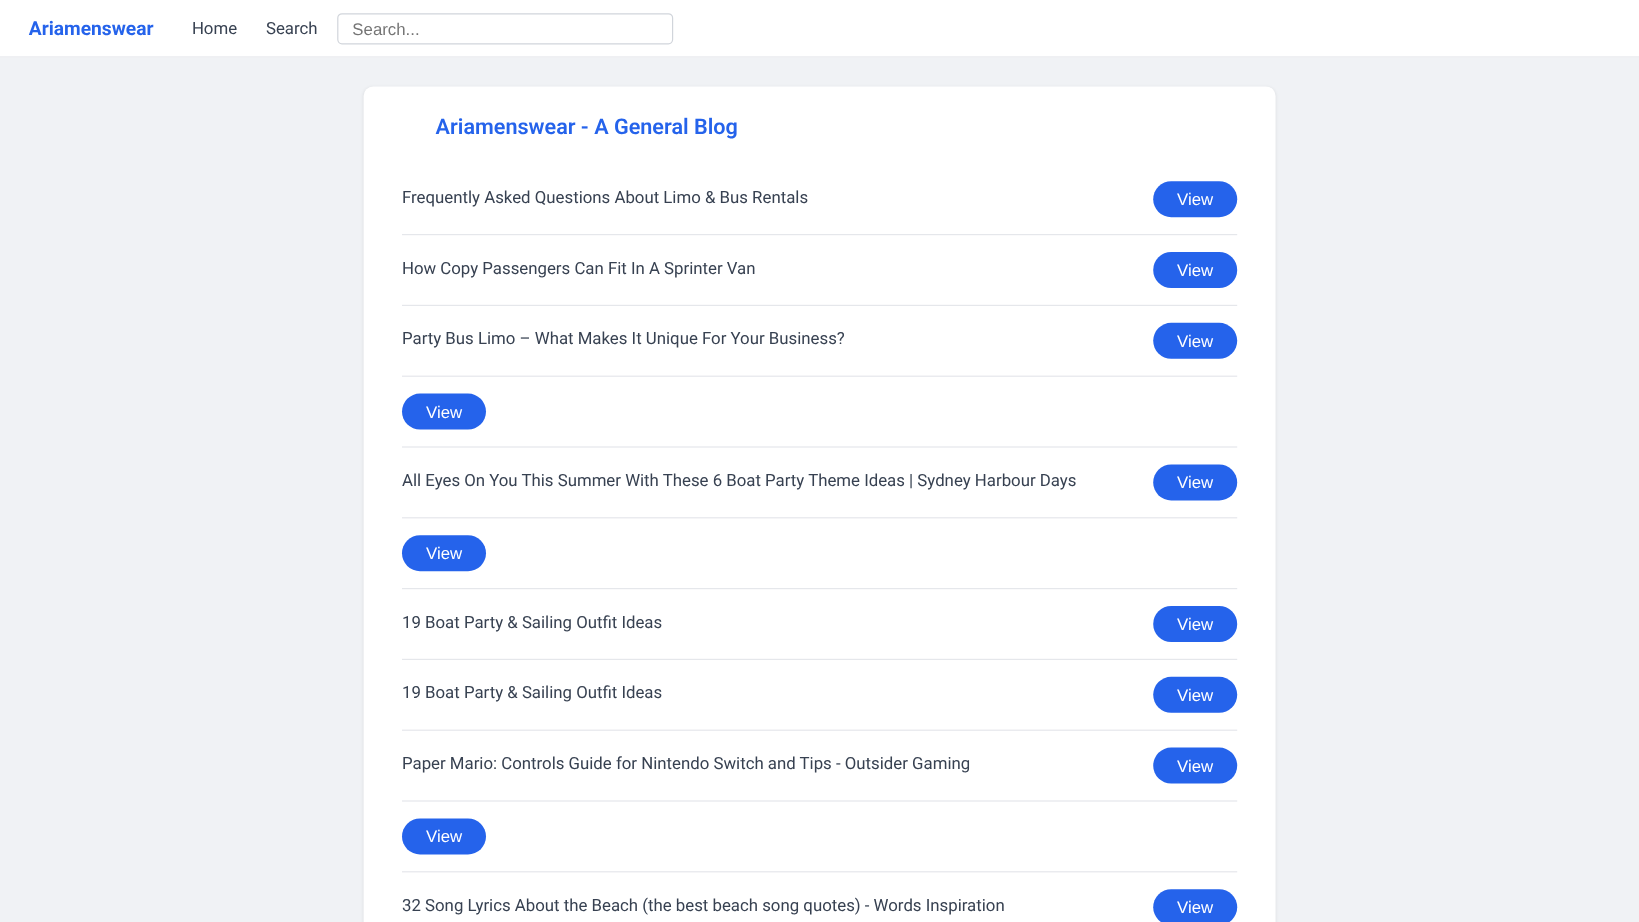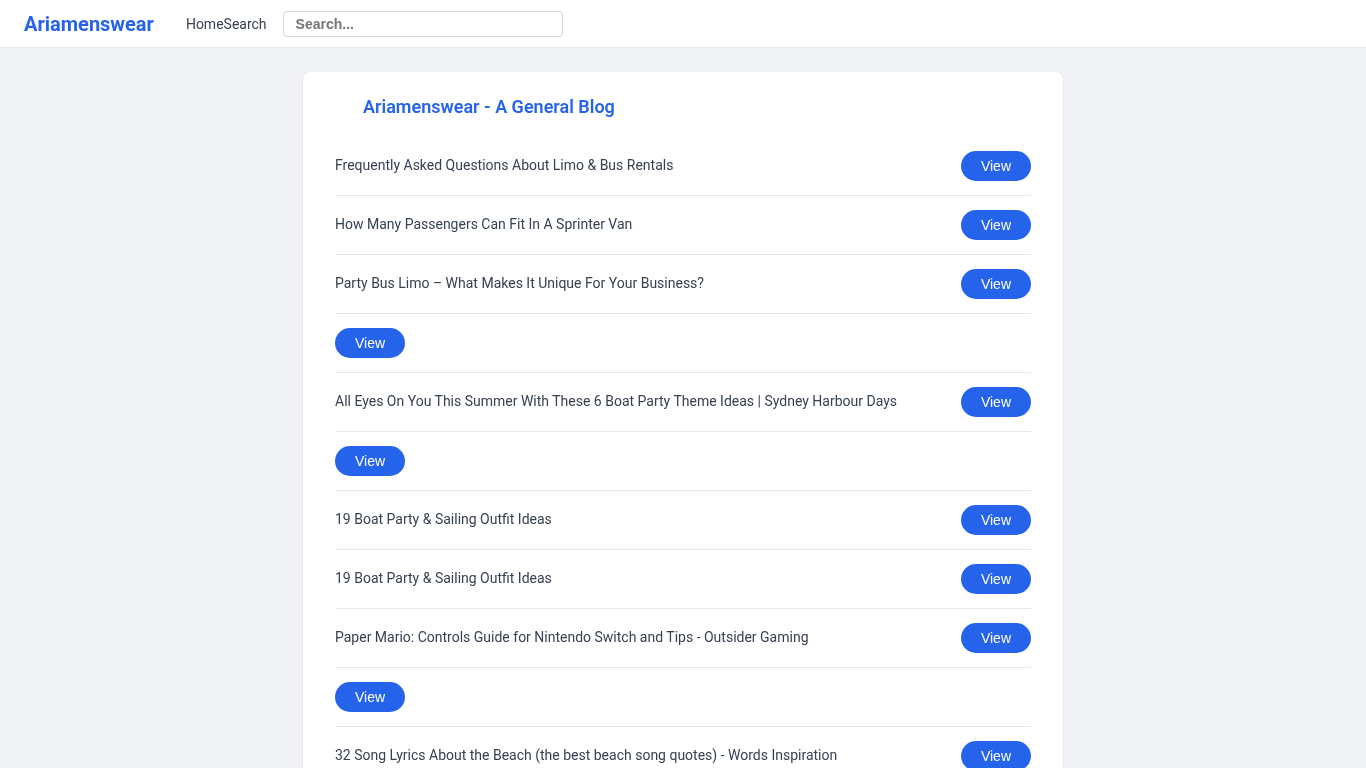--- a/index.html
+++ b/index.html
@@ -30,7 +30,7 @@
     }
 
     .navbar-brand {
-      font-size: 20px;
+      font-size: 16px;
       font-weight: 700;
       color: #2563eb;
       margin-right: 32px;

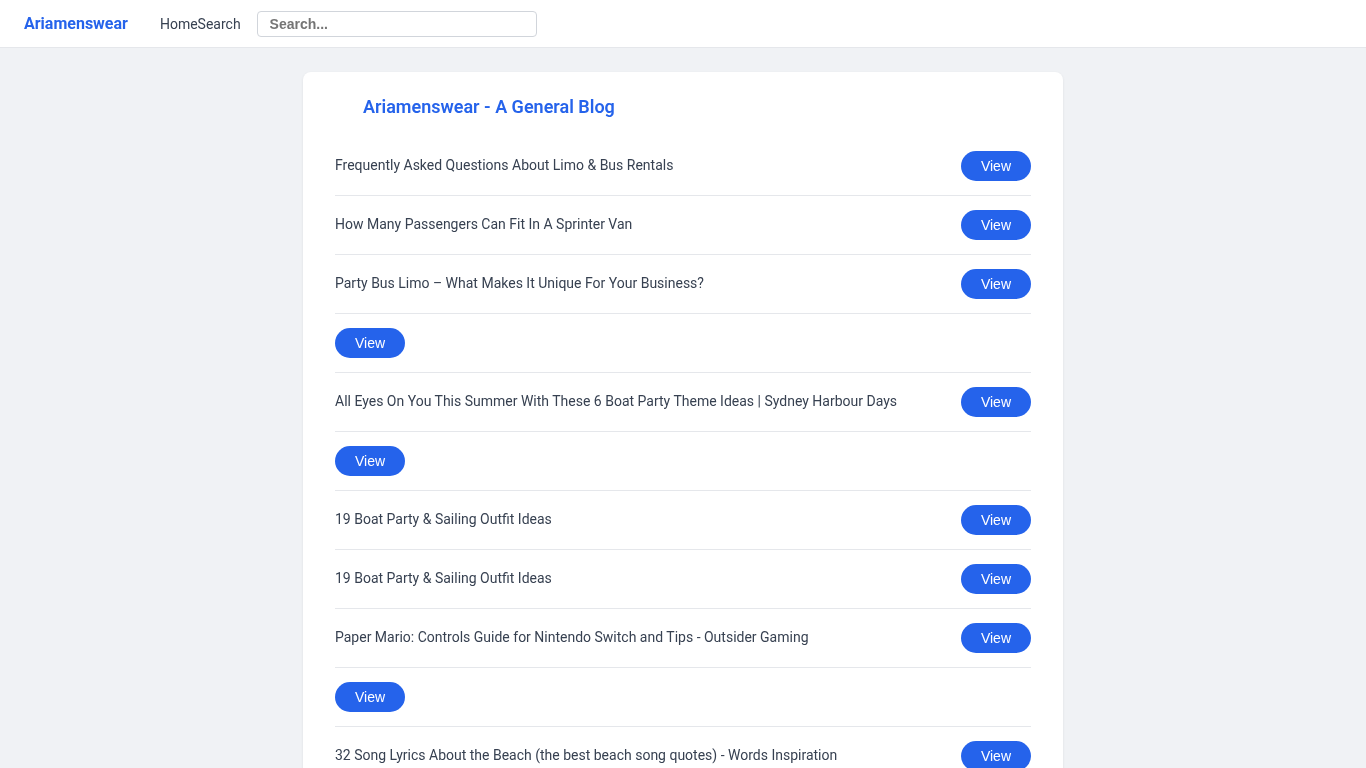--- a/index.html
+++ b/index.html
@@ -40,6 +40,7 @@
     .navbar-links {
       display: flex;
       align-items: flex-end;
+      gap: 24px;
       margin-right: 16px;
     }
 

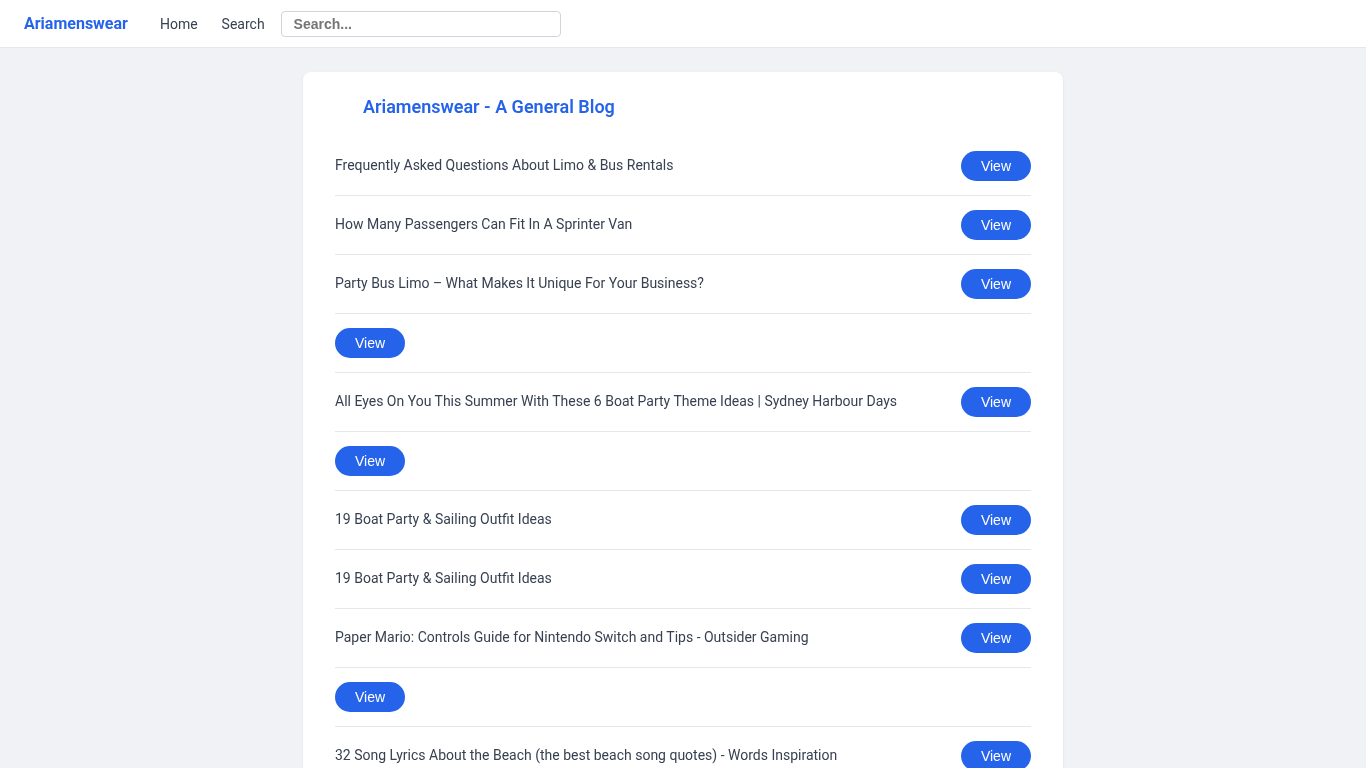--- a/index.html
+++ b/index.html
@@ -68,7 +68,6 @@
       color: #a21caf;
       width: 100%;
       background: transparent;
-      font-weight: bold;
     }
 
     

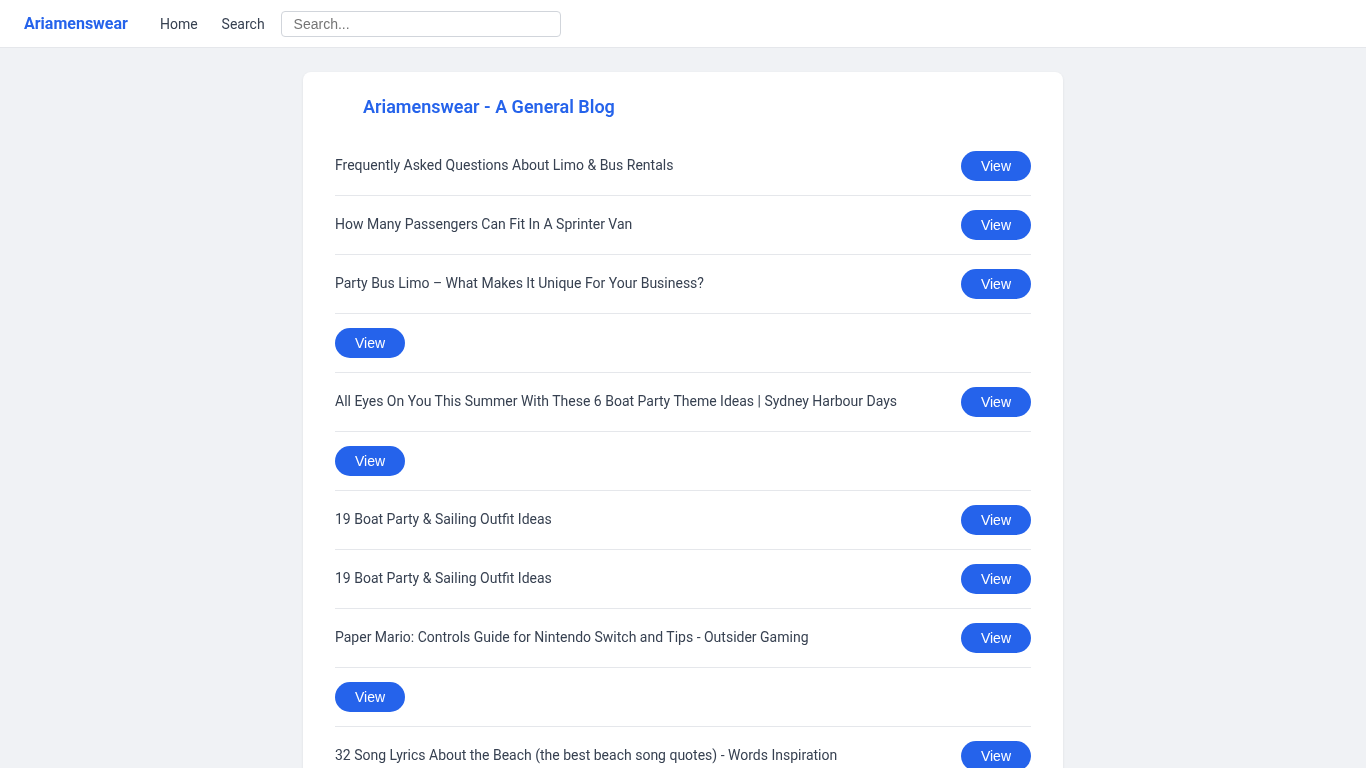--- a/index.html
+++ b/index.html
@@ -155,7 +155,7 @@
           <button class="view-btn">View</button>
         </li>
         <li class="post-item">
-          <span class="post-title">How Many Passengers Can Fit In A Sprinter Van</span>
+          <span class="post-title">How Copy Passengers Can Fit In A Sprinter Van</span>
           <button class="view-btn">View</button>
         </li>
         <li class="post-item">

